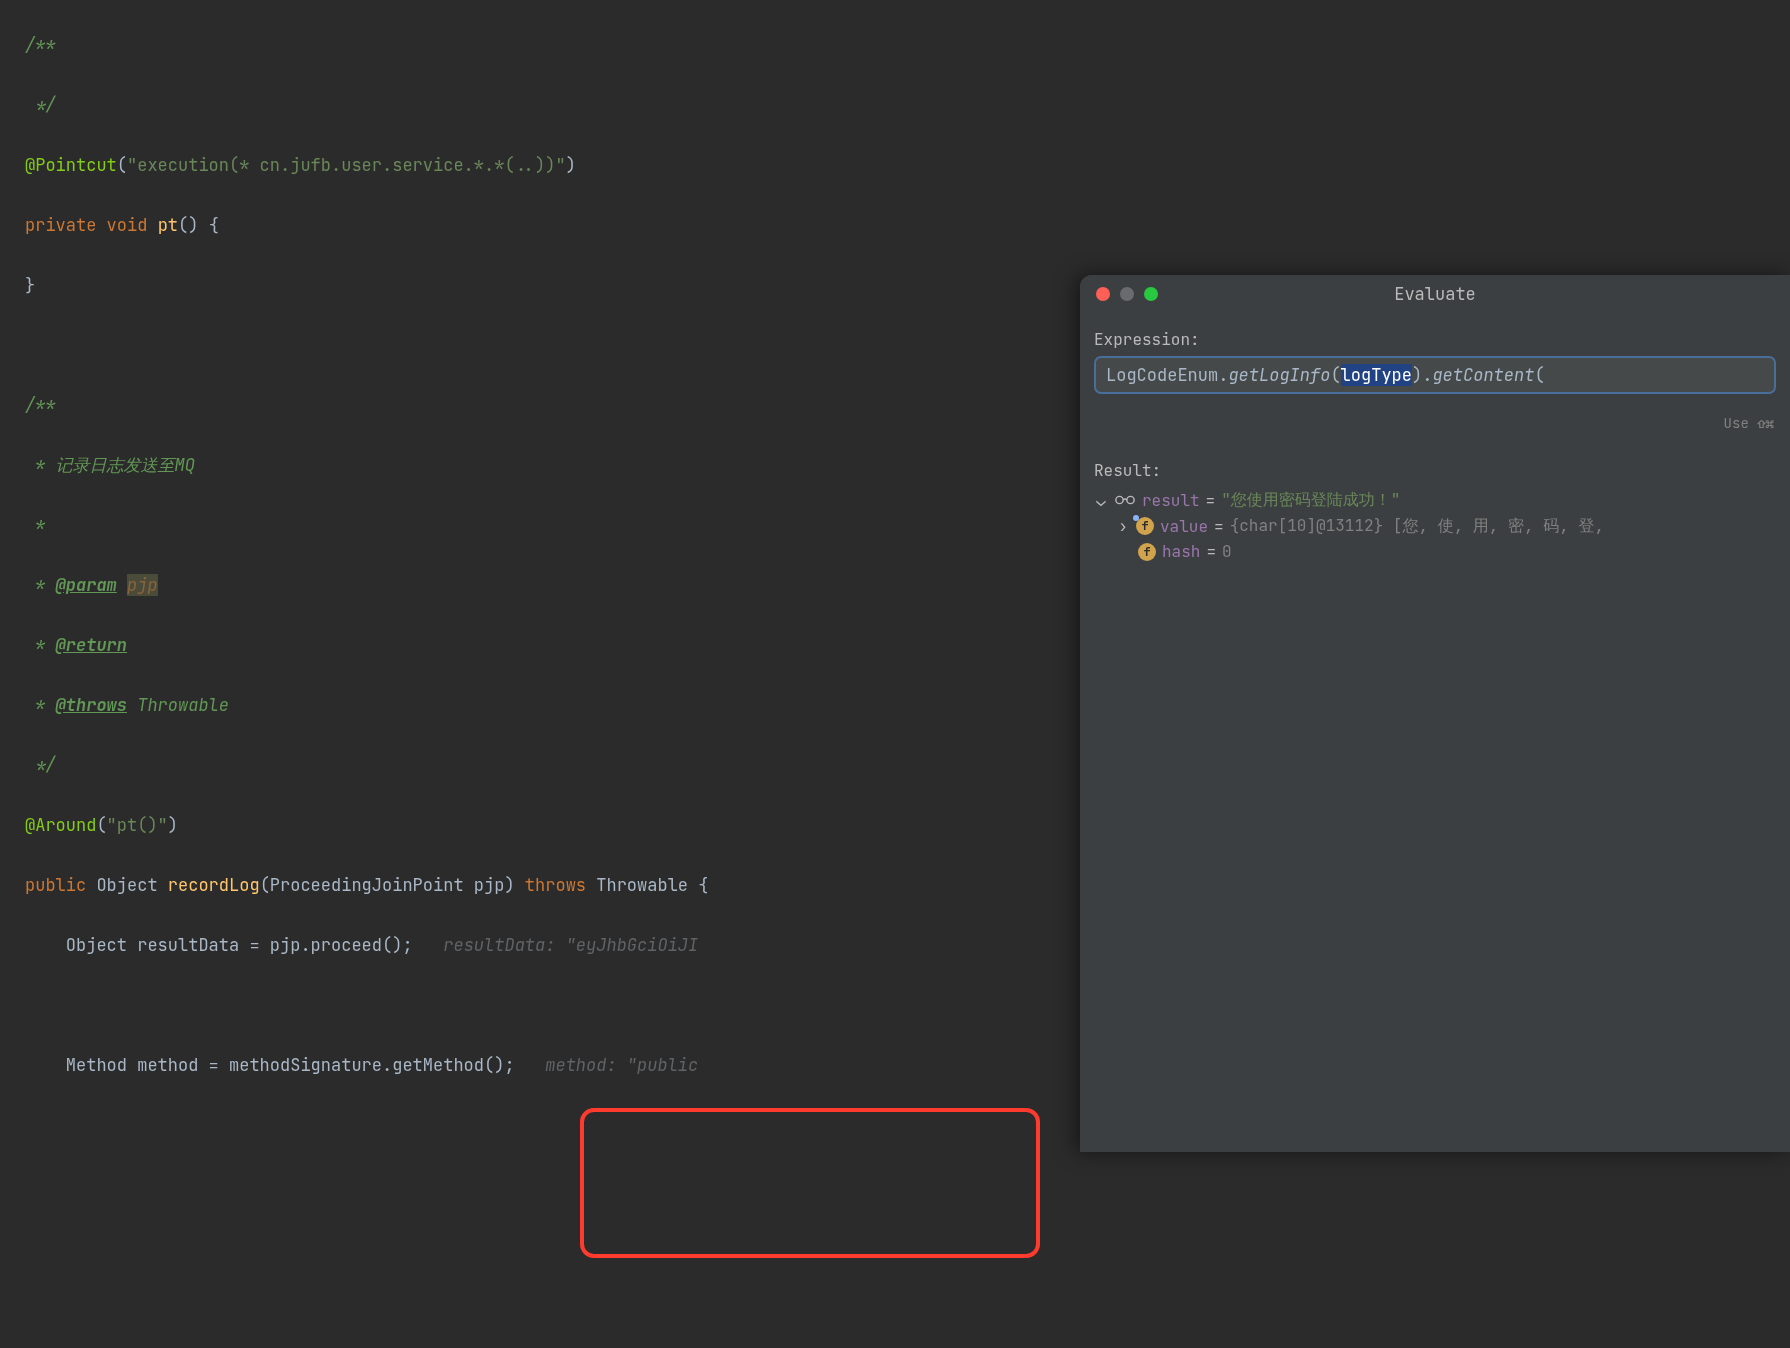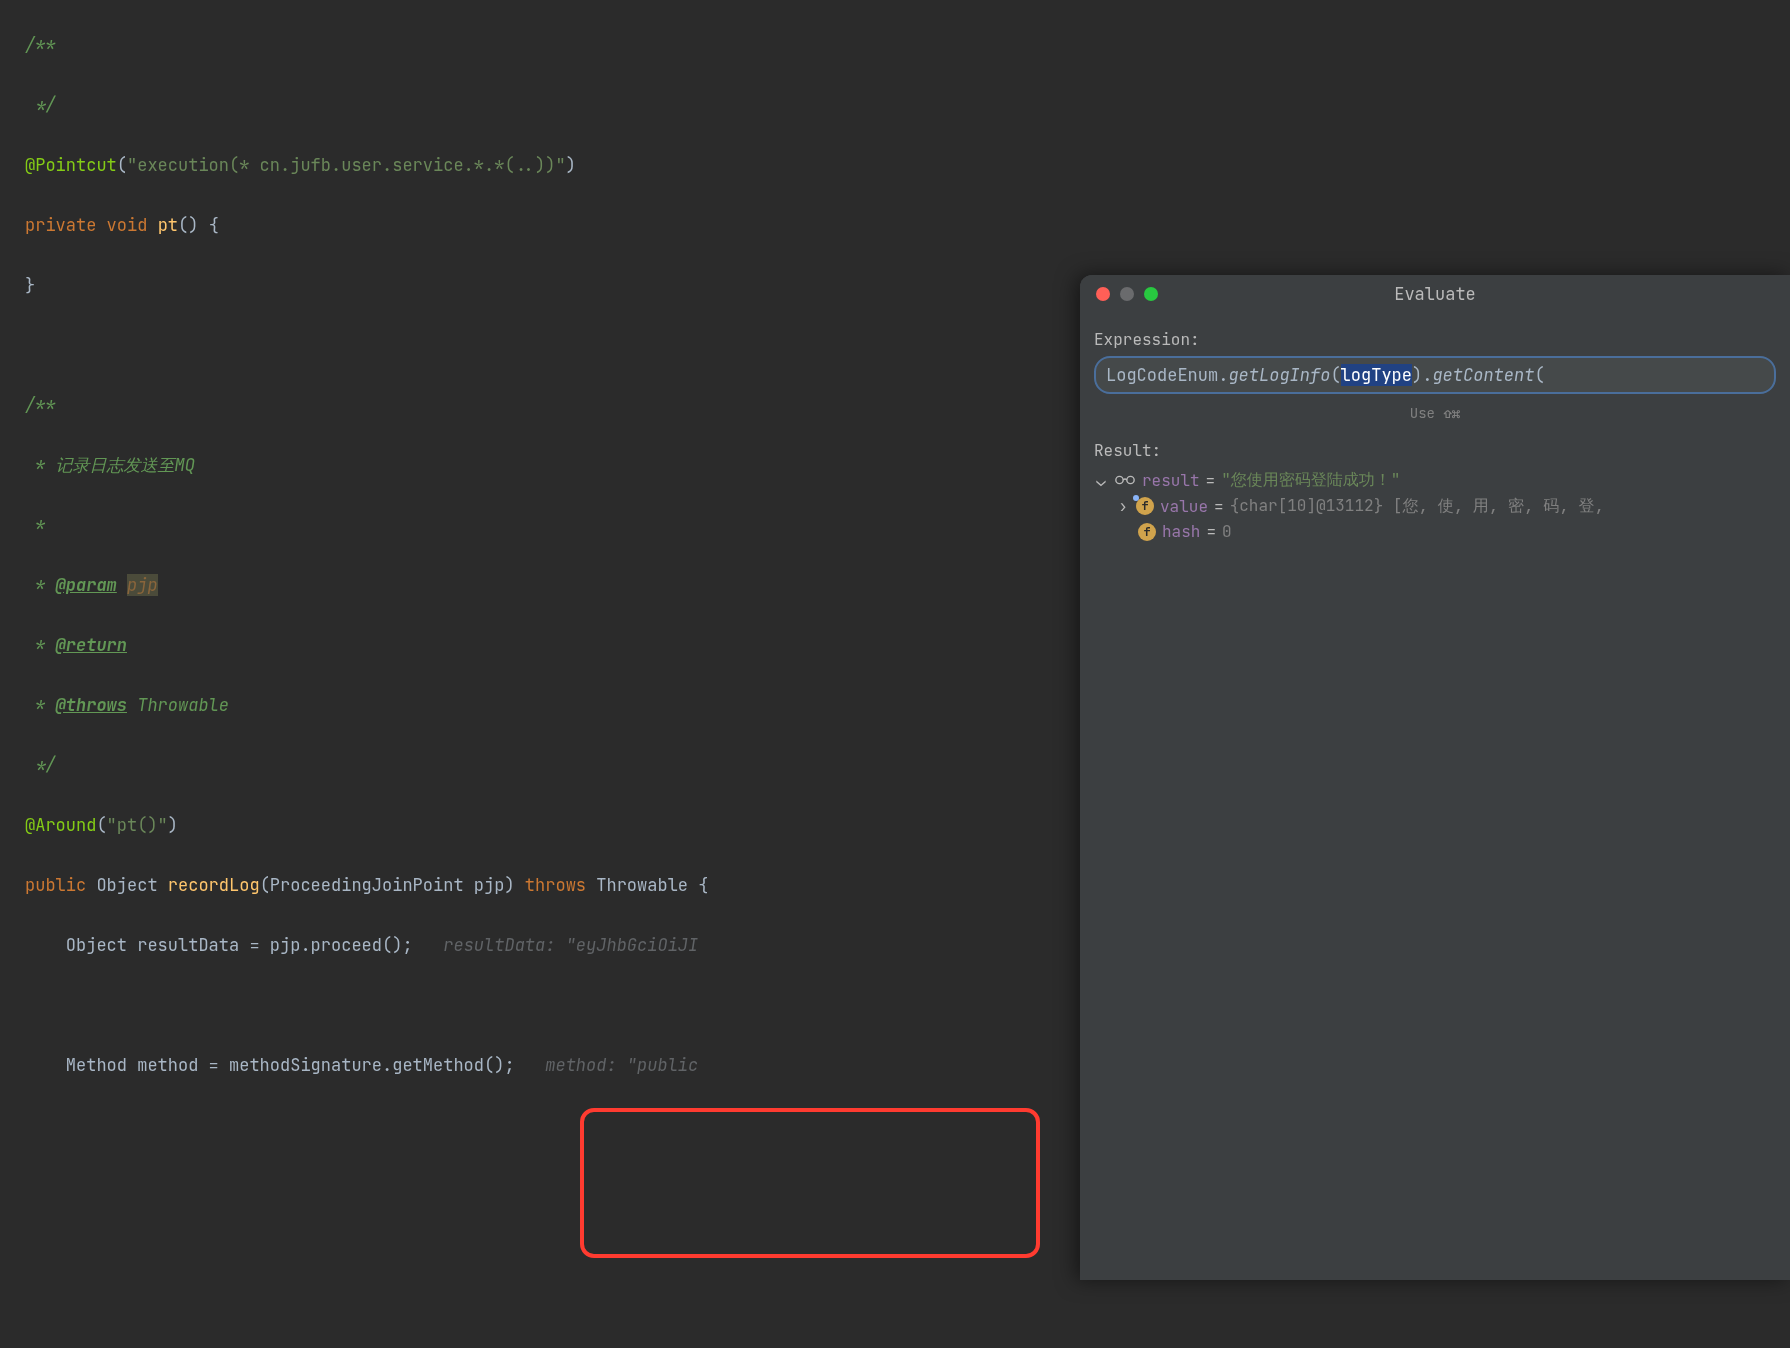--- a/index.html
+++ b/index.html
@@ -51,7 +51,7 @@
   top: 275px;
   left: 1080px;
   width: 710px;
-  height: 1005px;
+  height: 877px;
   background: #3c3f41;
   border-top-left-radius: 12px;
   box-shadow: -4px 0 20px rgba(0,0,0,0.5);

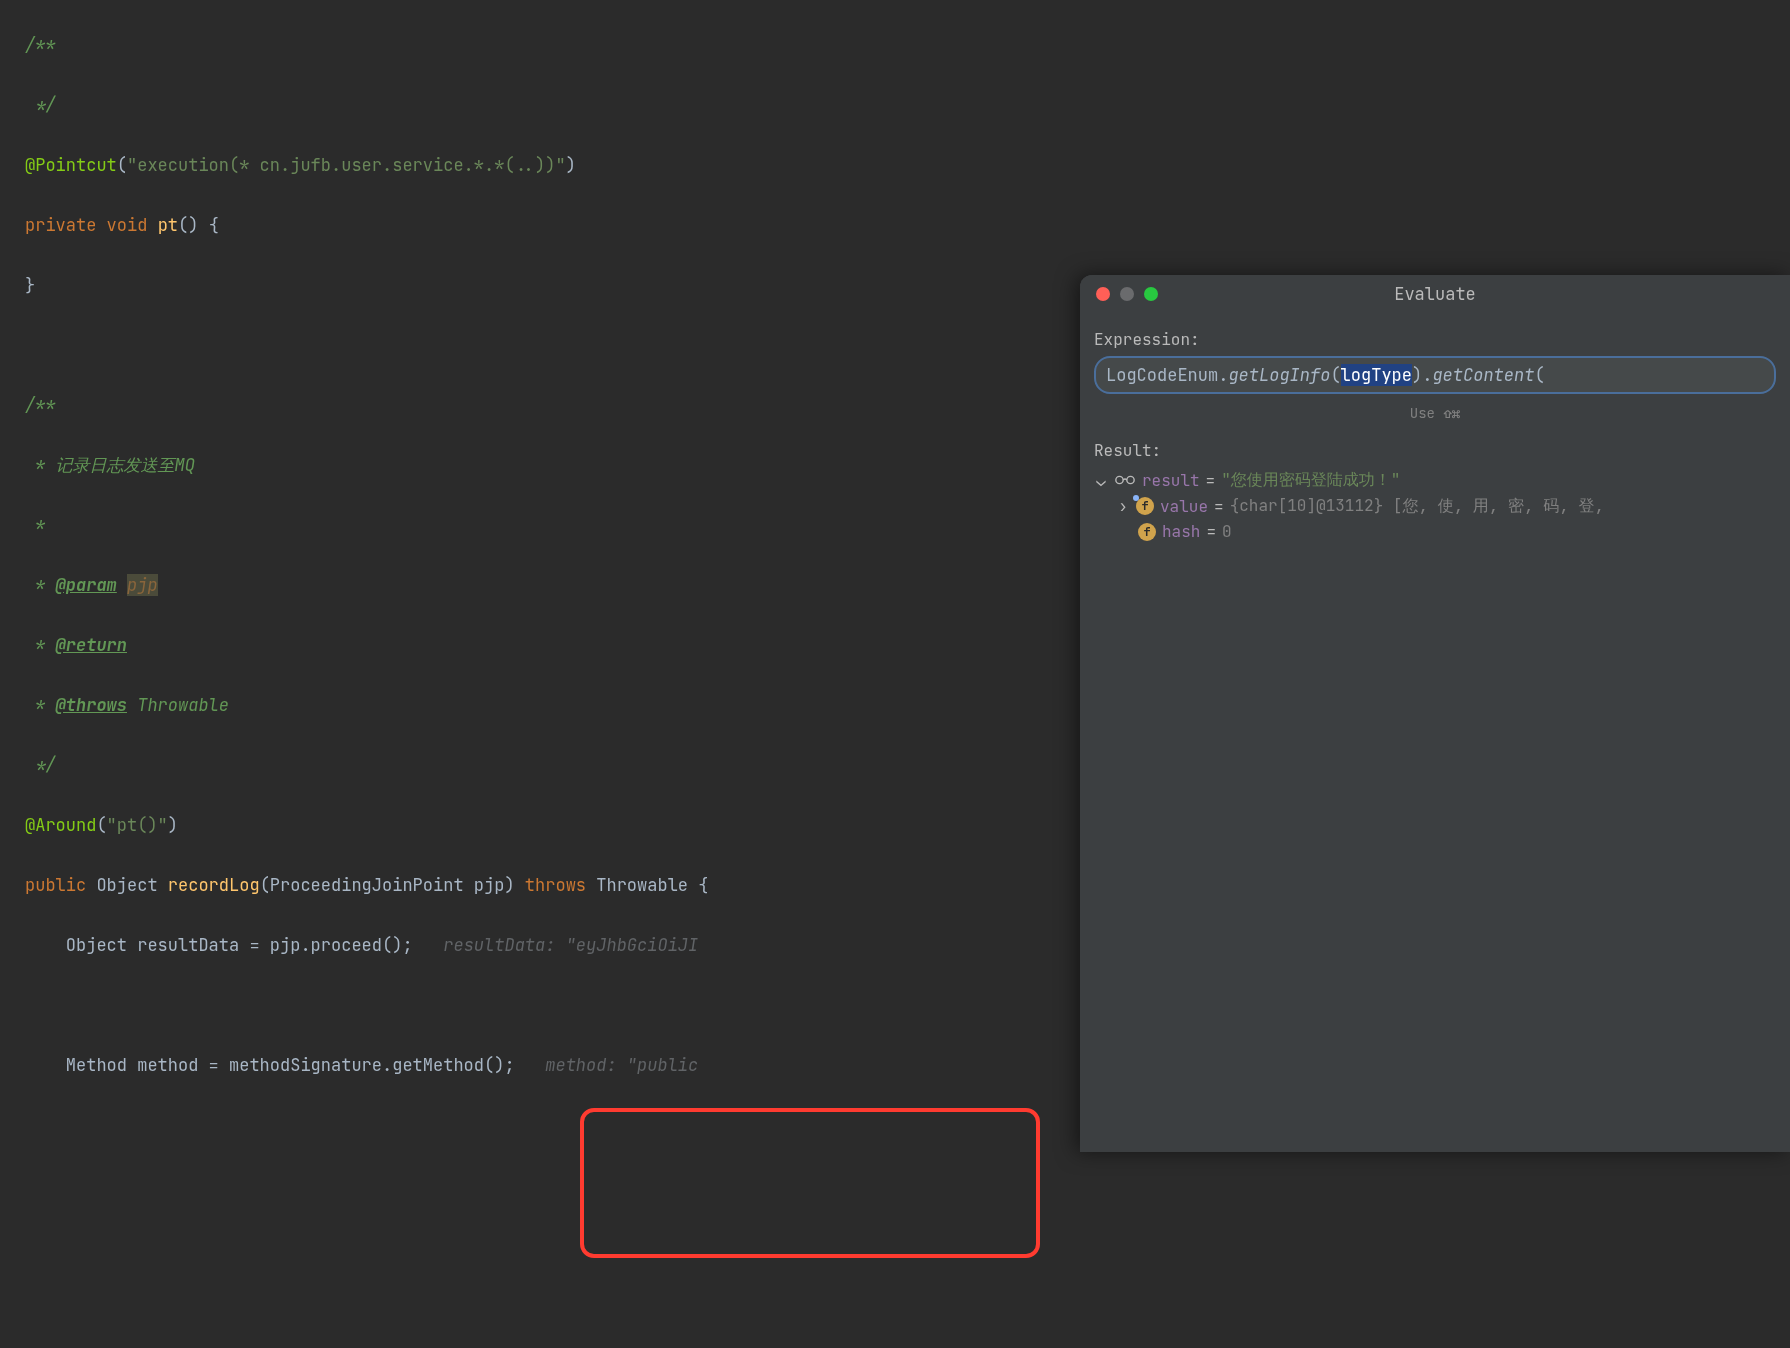--- a/index.html
+++ b/index.html
@@ -86,7 +86,7 @@
 .eval-expr {
   background: #45494a;
   border: 2px solid #4a6e9b;
-  border-radius: 16px;
+  border-radius: 7px;
   padding: 6px 10px;
   font-family: inherit;
   font-size: 17px;

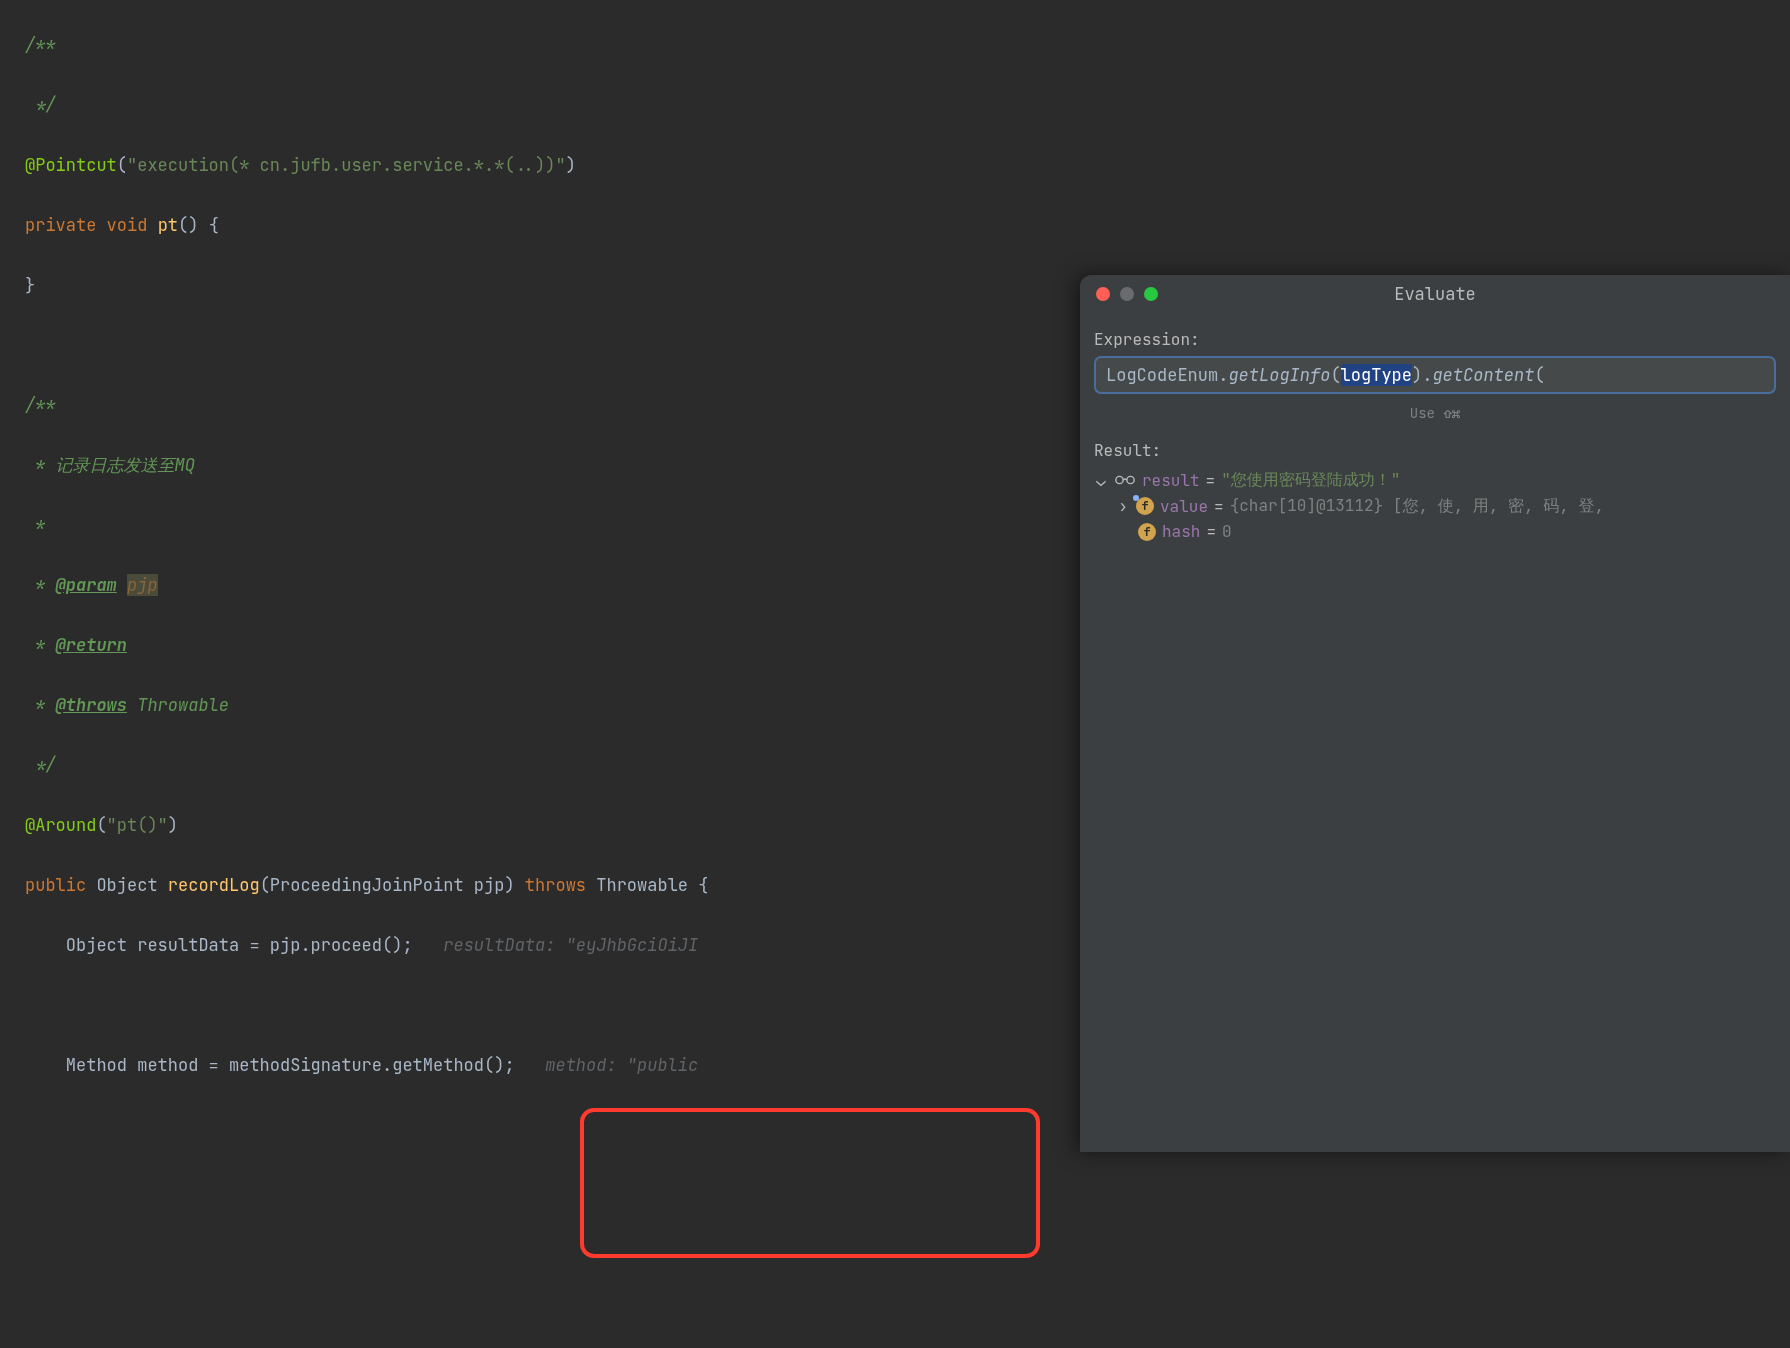--- a/index.html
+++ b/index.html
@@ -96,7 +96,7 @@
 .expr-call { color: #a9b7c6; }
 .expr-method { color: #a9b7c6; font-style: italic; }
 .expr-param-sel { background: #214283; color: #ffffff; }
-.eval-hint { text-align: center; color: #808080; font-size: 14px; padding: 10px 2px; }
+.eval-hint { text-align: right; color: #808080; font-size: 14px; padding: 20px 2px; }
 .result-tree { margin-top: 6px; font-size: 16px; }
 .tree-row { display: flex; align-items: center; gap: 6px; padding: 2px 0; }
 .chevron { width: 14px; display: inline-block; text-align: center; color: #bababa; }

